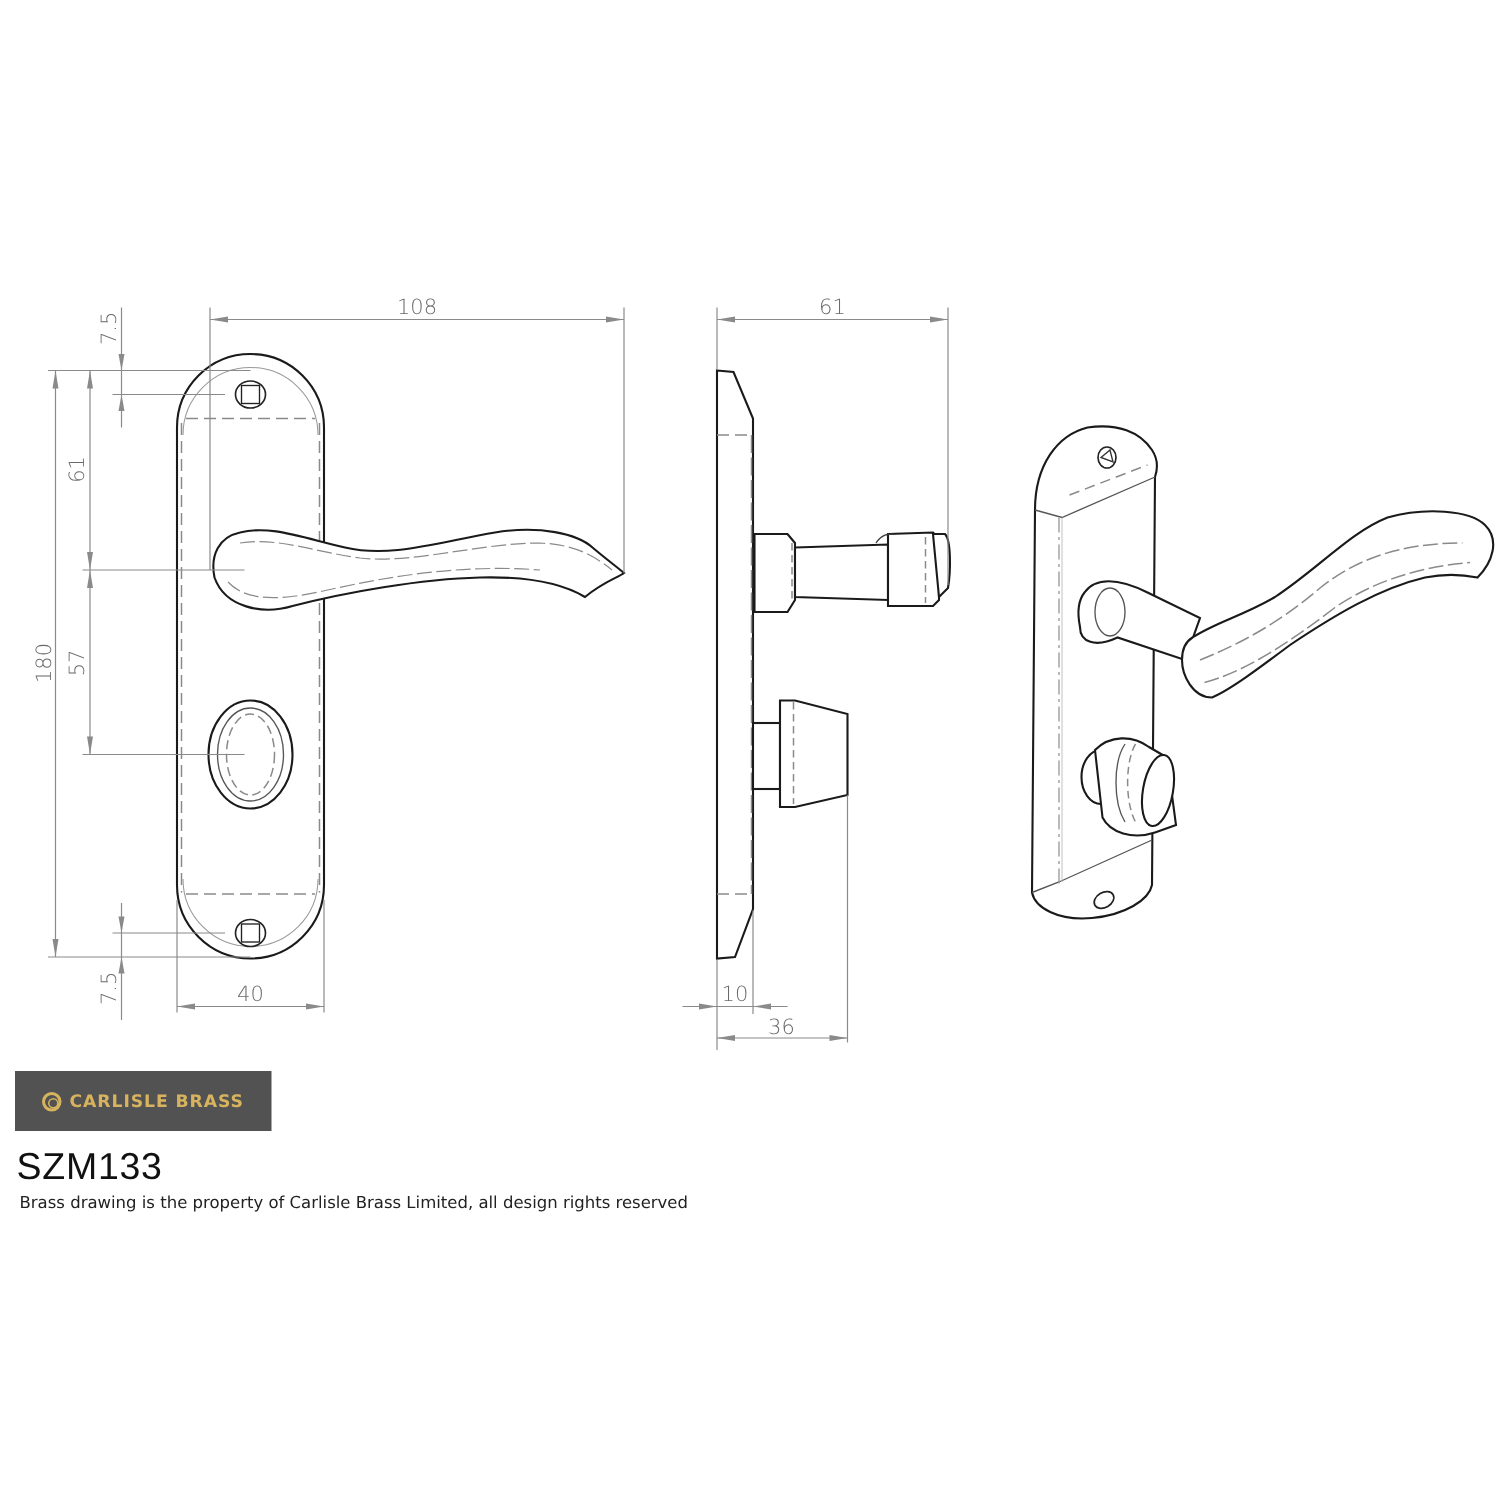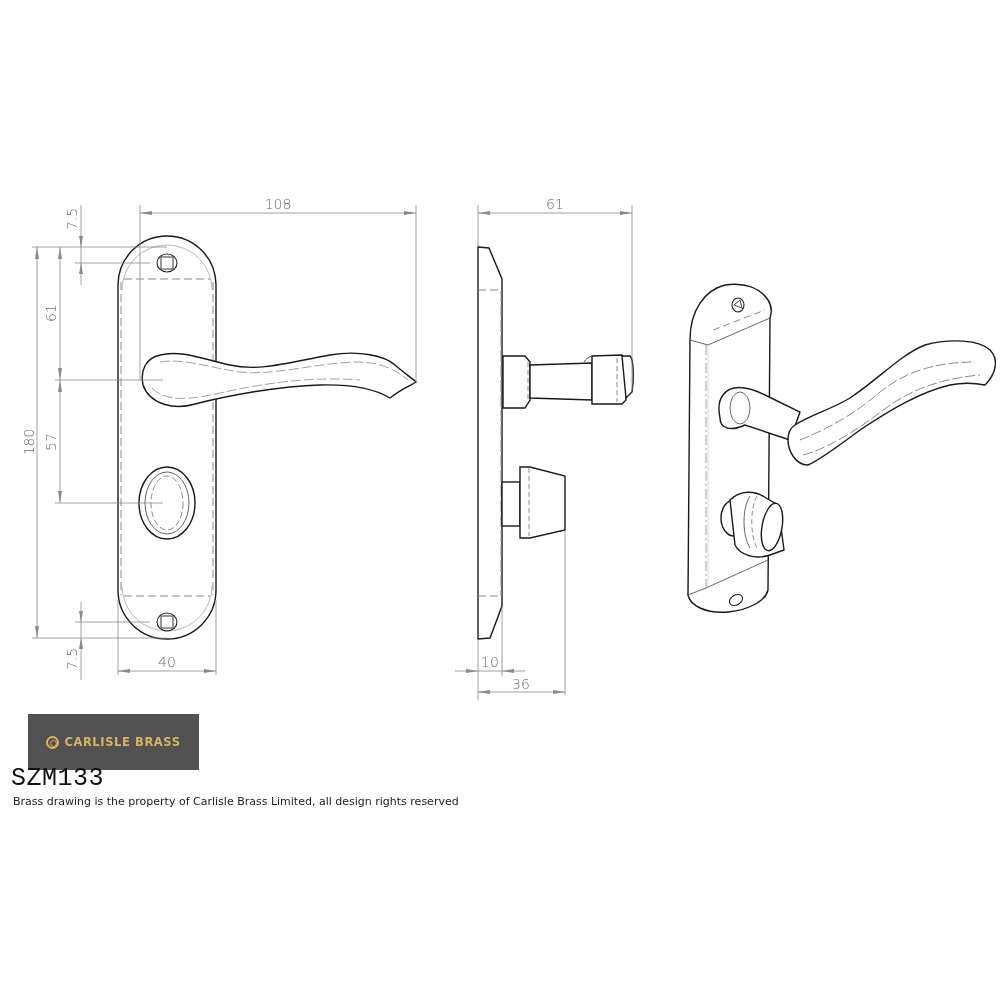--- a/index.html
+++ b/index.html
@@ -12,7 +12,7 @@
     .hidden { stroke: #8a8a8a; stroke-width: 1; fill: none; stroke-dasharray: 8 4; }
     .center { stroke: #9a9a9a; stroke-width: 0.9; fill: none; stroke-dasharray: 10 3 2 3; }
     .arrow { fill: #8a8a8a; }
-    #logo-box { position: absolute; left: 28px; top: 714px; width: 171px; height: 56px; background: #525252; display: flex; align-items: center; justify-content: center; }
+    #logo-box { position: absolute; left: 10px; top: 714px; width: 171px; height: 40px; background: #525252; display: flex; align-items: center; justify-content: center; }
     #logo-mark { width: 13px; height: 13px; border: 2px solid #d7b35f; border-radius: 50%; box-sizing: border-box; position: relative; margin-right: 5px; }
     #logo-mark::after { content: ""; position: absolute; left: 2px; top: 2px; width: 5px; height: 5px; border: 1.5px solid #d7b35f; border-radius: 50%; }
     #logo-text { color: #d7b35f; font-family: "DejaVu Sans", sans-serif; font-weight: bold; font-size: 11.5px; letter-spacing: 0.6px; }

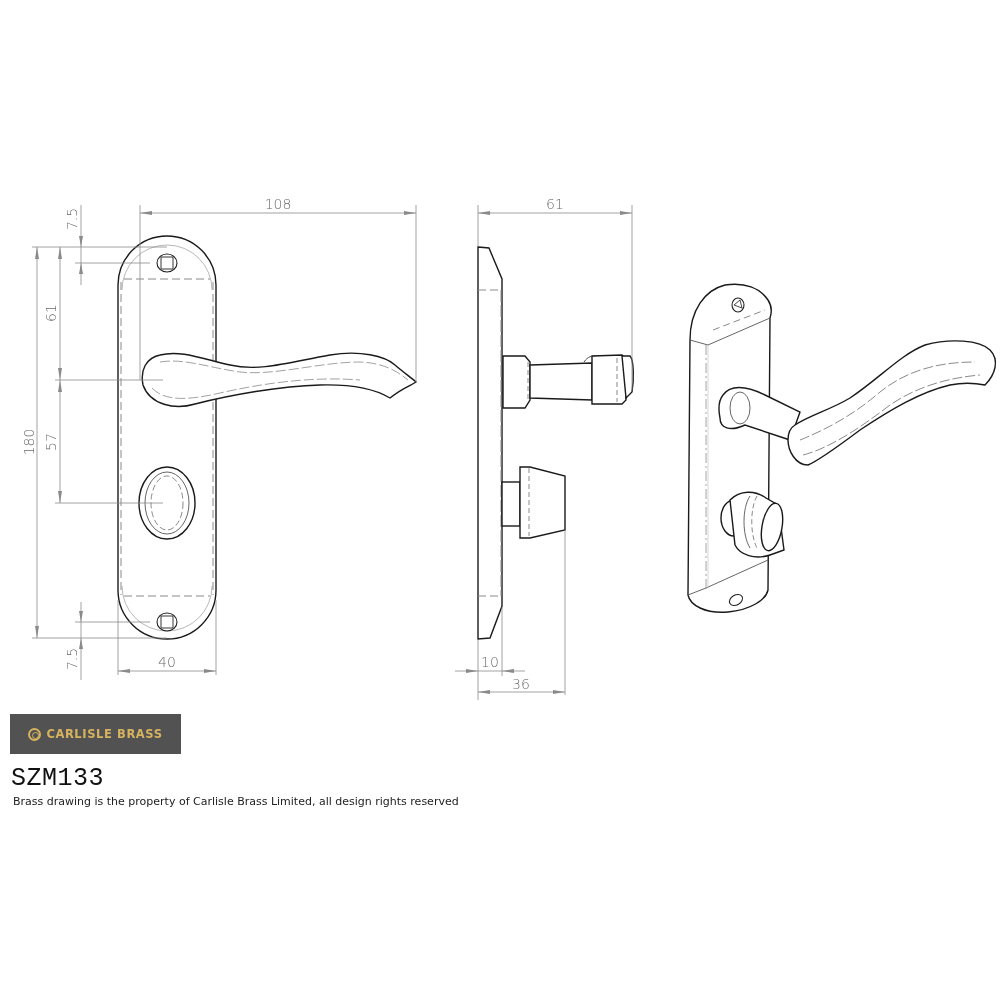--- a/index.html
+++ b/index.html
@@ -16,7 +16,7 @@
     #logo-mark { width: 13px; height: 13px; border: 2px solid #d7b35f; border-radius: 50%; box-sizing: border-box; position: relative; margin-right: 5px; }
     #logo-mark::after { content: ""; position: absolute; left: 2px; top: 2px; width: 5px; height: 5px; border: 1.5px solid #d7b35f; border-radius: 50%; }
     #logo-text { color: #d7b35f; font-family: "DejaVu Sans", sans-serif; font-weight: bold; font-size: 11.5px; letter-spacing: 0.6px; }
-    #part-number { position: absolute; left: 11px; top: 764px; font-family: Liberation Mono, monospace; font-size: 25px; font-weight: 300; color: #111; letter-spacing: 0.5px; }
+    #part-number { position: absolute; left: 11px; top: 764px; font-family: Liberation Sans, sans-serif; font-size: 25px; font-weight: 300; color: #111; letter-spacing: 0.5px; }
     #copyright { position: absolute; left: 13px; top: 795px; font-family: "DejaVu Sans", sans-serif; font-size: 11px; color: #222; }
   </style>
 </head>

